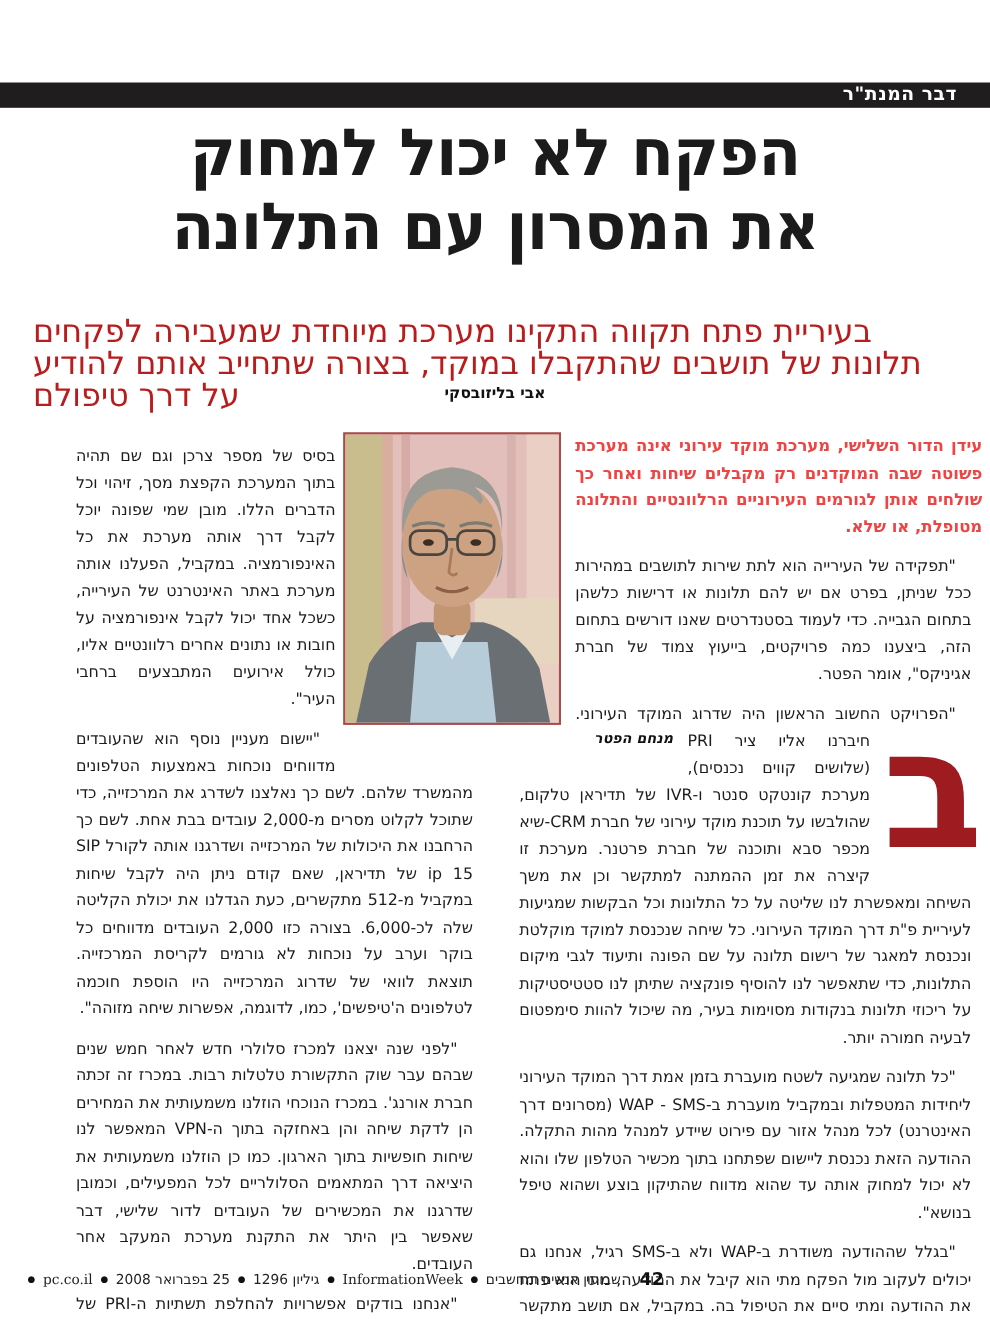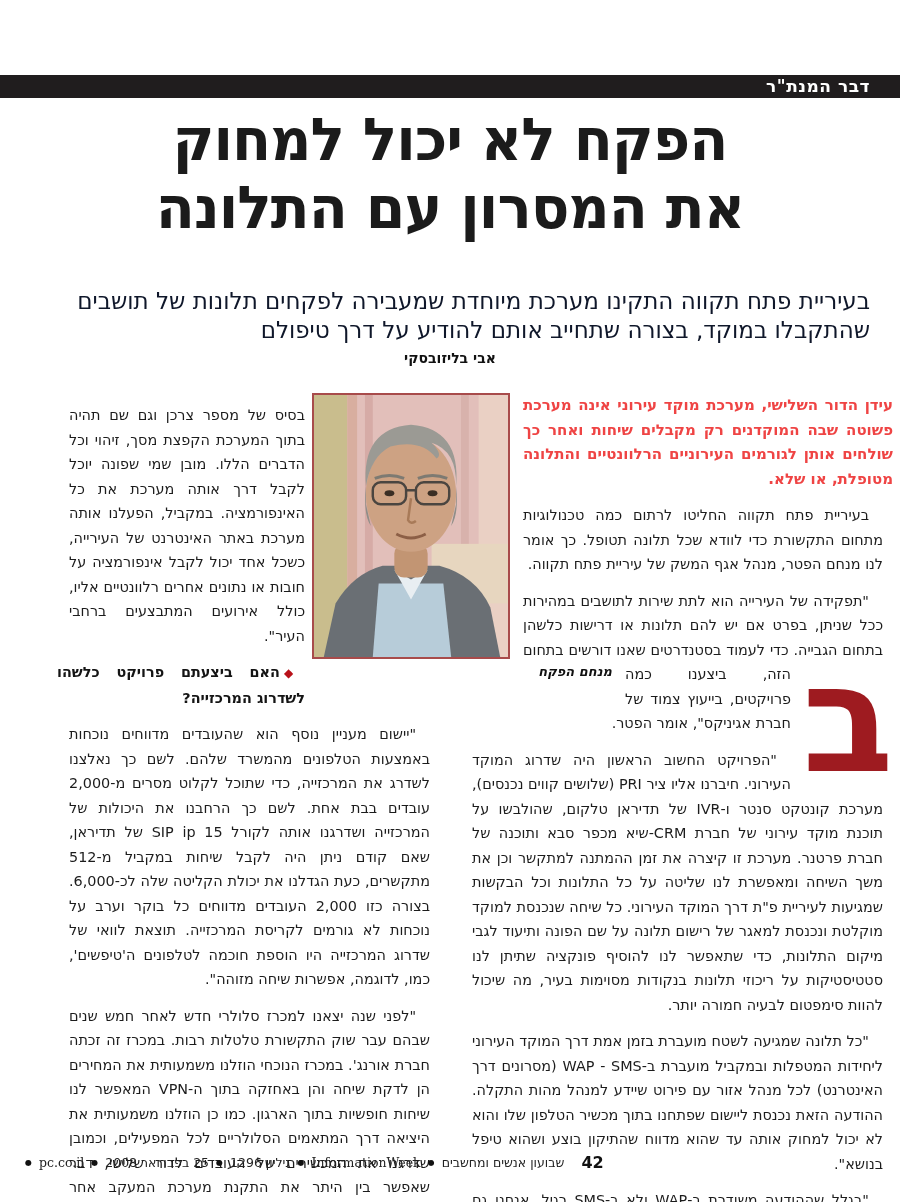--- a/index.html
+++ b/index.html
@@ -32,8 +32,8 @@
   
   .deck{
     position:absolute;left:30px;top:287px;width:840px;
-    text-align:right;
-    font-size:23px;line-height:29px;color:#0f172a;
+    text-align:left;
+    font-size:29px;line-height:29px;color:#b91c1c;
   }
   
   .byline{

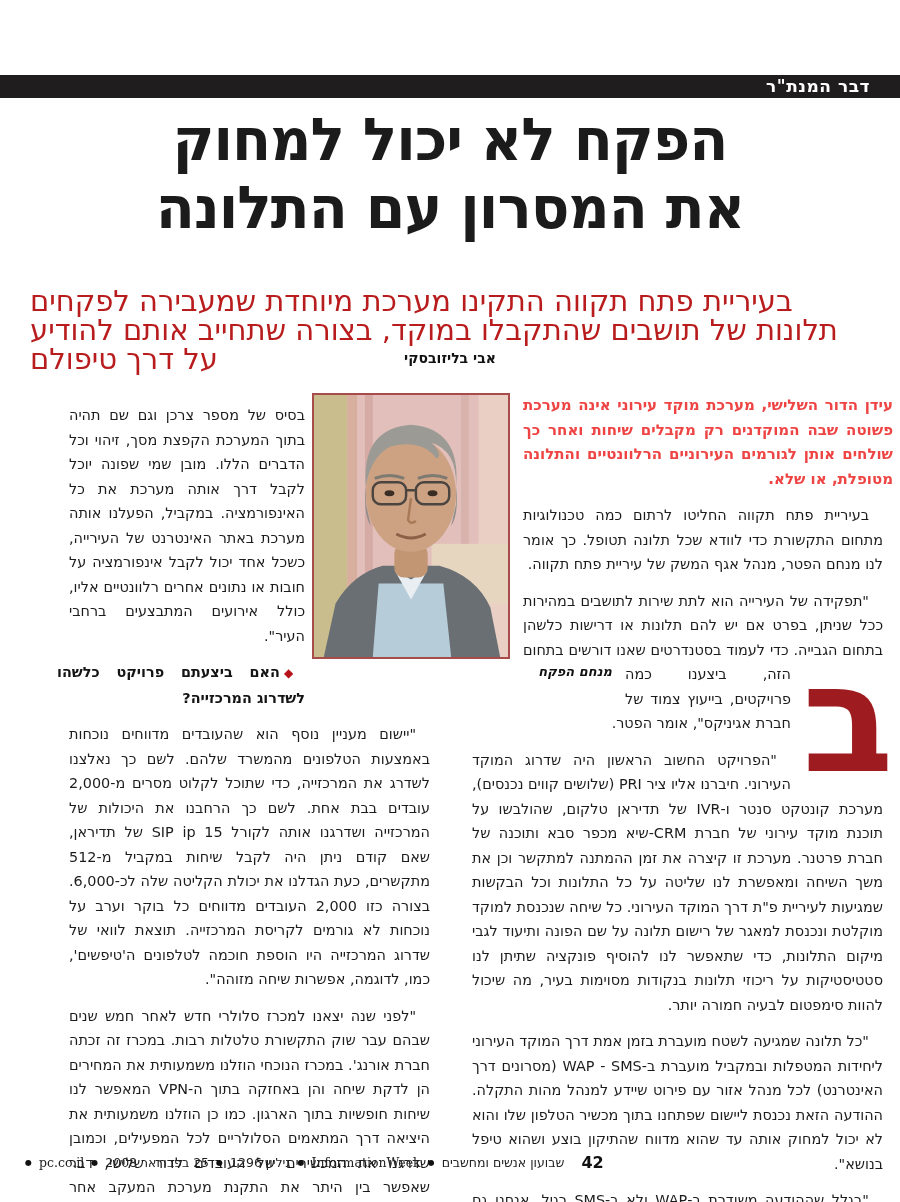--- a/index.html
+++ b/index.html
@@ -156,7 +156,6 @@
     <div class="dropcap">ב</div>
     <p class="lead">עידן הדור השלישי, מערכת מוקד עירוני אינה מערכת פשוטה שבה המוקדנים רק מקבלים שיחות ואחר כך שולחים אותן לגורמים העירוניים הרלוונטיים והתלונה מטופלת, או שלא.</p>
     <div>
-        <p class="b-para">בעיריית פתח תקווה החליטו לרתום כמה טכנולוגיות מתחום התקשורת כדי לוודא שכל תלונה תטופל. כך אומר לנו מנחם הפטר, מנהל אגף המשק של עיריית פתח תקווה.</p>
         <p class="b-para">"תפקידה של העירייה הוא לתת שירות לתושבים במהירות ככל שניתן, בפרט אם יש להם תלונות או דרישות כלשהן בתחום הגבייה. כדי לעמוד בסטנדרטים שאנו דורשים בתחום הזה, ביצענו כמה פרויקטים, בייעוץ צמוד של חברת אגיניקס", אומר הפטר.</p>
         <p class="b-para">"הפרויקט החשוב הראשון היה שדרוג המוקד העירוני. חיברנו אליו ציר PRI (שלושים קווים נכנסים), מערכת קונטקט סנטר ו-IVR של תדיראן טלקום, שהולבשו על תוכנת מוקד עירוני של חברת CRM-שיא מכפר סבא ותוכנה של חברת פרטנר. מערכת זו קיצרה את זמן ההמתנה למתקשר וכן את משך השיחה ומאפשרת לנו שליטה על כל התלונות וכל הבקשות שמגיעות לעיריית פ"ת דרך המוקד העירוני. כל שיחה שנכנסת למוקד מוקלטת ונכנסת למאגר של רישום תלונה על שם הפונה ותיעוד לגבי מיקום התלונות, כדי שתאפשר לנו להוסיף פונקציה שתיתן לנו סטטיסטיקות על ריכוזי תלונות בנקודות מסוימות בעיר, מה שיכול להוות סימפטום לבעיה חמורה יותר.</p>
         <p class="b-para">"כל תלונה שמגיעה לשטח מועברת בזמן אמת דרך המוקד העירוני ליחידות המטפלות ובמקביל מועברת ב-WAP - SMS (מסרונים דרך האינטרנט) לכל מנהל אזור עם פירוט שיידע למנהל מהות התקלה. ההודעה הזאת נכנסת ליישום שפתחנו בתוך מכשיר הטלפון שלו והוא לא יכול למחוק אותה עד שהוא מדווח שהתיקון בוצע ושהוא טיפל בנושא".</p>

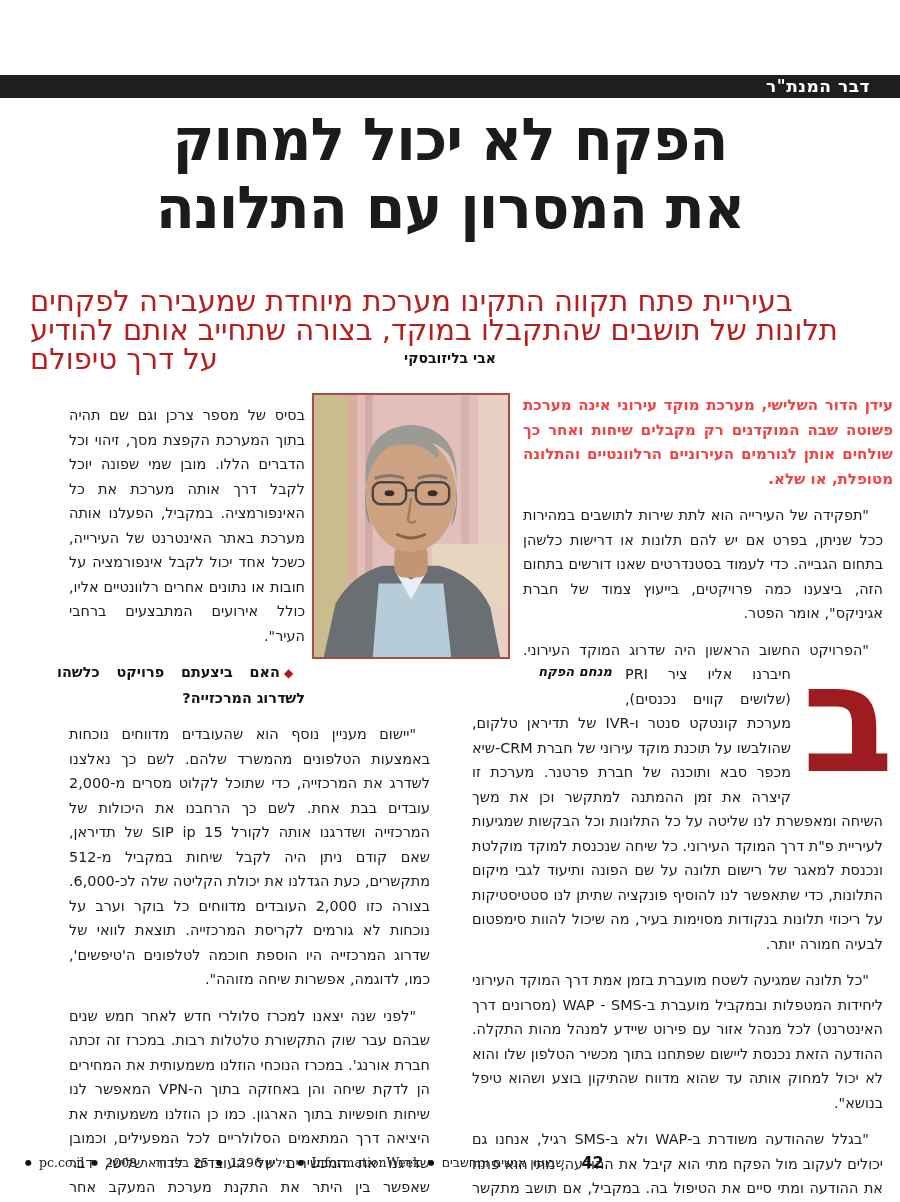--- a/index.html
+++ b/index.html
@@ -167,7 +167,6 @@
     <div class="sp-photo-left"></div>
     <div>
         <p class="b-cont">בסיס של מספר צרכן וגם שם תהיה בתוך המערכת הקפצת מסך, זיהוי וכל הדברים הללו. מובן שמי שפונה יוכל לקבל דרך אותה מערכת את כל האינפורמציה. במקביל, הפעלנו אותה מערכת באתר האינטרנט של העירייה, כשכל אחד יכול לקבל אינפורמציה על חובות או נתונים אחרים רלוונטיים אליו, כולל אירועים המתבצעים ברחבי העיר".</p>
-        <p class="b-question"><span class="diamond">◆</span>האם ביצעתם פרויקט כלשהו לשדרוג המרכזייה?</p>
         <p class="b-para">"יישום מעניין נוסף הוא שהעובדים מדווחים נוכחות באמצעות הטלפונים מהמשרד שלהם. לשם כך נאלצנו לשדרג את המרכזייה, כדי שתוכל לקלוט מסרים מ-2,000 עובדים בבת אחת. לשם כך הרחבנו את היכולות של המרכזייה ושדרגנו אותה לקורל SIP ip 15 של תדיראן, שאם קודם ניתן היה לקבל שיחות במקביל מ-512 מתקשרים, כעת הגדלנו את יכולת הקליטה שלה לכ-6,000. בצורה כזו 2,000 העובדים מדווחים כל בוקר וערב על נוכחות לא גורמים לקריסת המרכזייה. תוצאת לוואי של שדרוג המרכזייה היו הוספת חוכמה לטלפונים ה'טיפשים', כמו, לדוגמה, אפשרות שיחה מזוהה".</p>
         <p class="b-para">"לפני שנה יצאנו למכרז סלולרי חדש לאחר חמש שנים שבהם עבר שוק התקשורת טלטלות רבות. במכרז זה זכתה חברת אורנג'. במכרז הנוכחי הוזלנו משמעותית את המחירים הן לדקת שיחה והן באחזקה בתוך ה-VPN המאפשר לנו שיחות חופשיות בתוך הארגון. כמו כן הוזלנו משמעותית את היציאה דרך המתאמים הסלולריים לכל המפעילים, וכמובן שדרגנו את המכשירים של העובדים לדור שלישי, דבר שאפשר בין היתר את התקנת מערכת המעקב אחר העובדים.</p>
         <p class="b-para">"אנחנו בודקים אפשרויות להחלפת תשתיות ה-PRI של בזק עם אלו של חברות אחרות כמו 012, הוט או סלקום ואורנג' - כל החברות שקיבלו היתר למפ"א להוזלת העלויות של טלפונים יוצאים מתוך העירייה. כיום אנו יכולים להישאר עם אותם מספרים ולהוזיל את השיחות היוצאות. כדי לחסוך עלות של תחזוקת קו PRI פנימי בין משרדי העירייה השונים, שעלותו גבוהה מאוד, אנו בודקים אפשרות להעביר גם את התקשורת הקולית דרך ציר הלייזר המשמש אותנו להעברת נתונים. אמנם החיבור למערכת הלייזר הוא יקר, אבל תיחסך מאיתנו העלות החודשית הגבוהה שאנו משלמים כיום.</p>

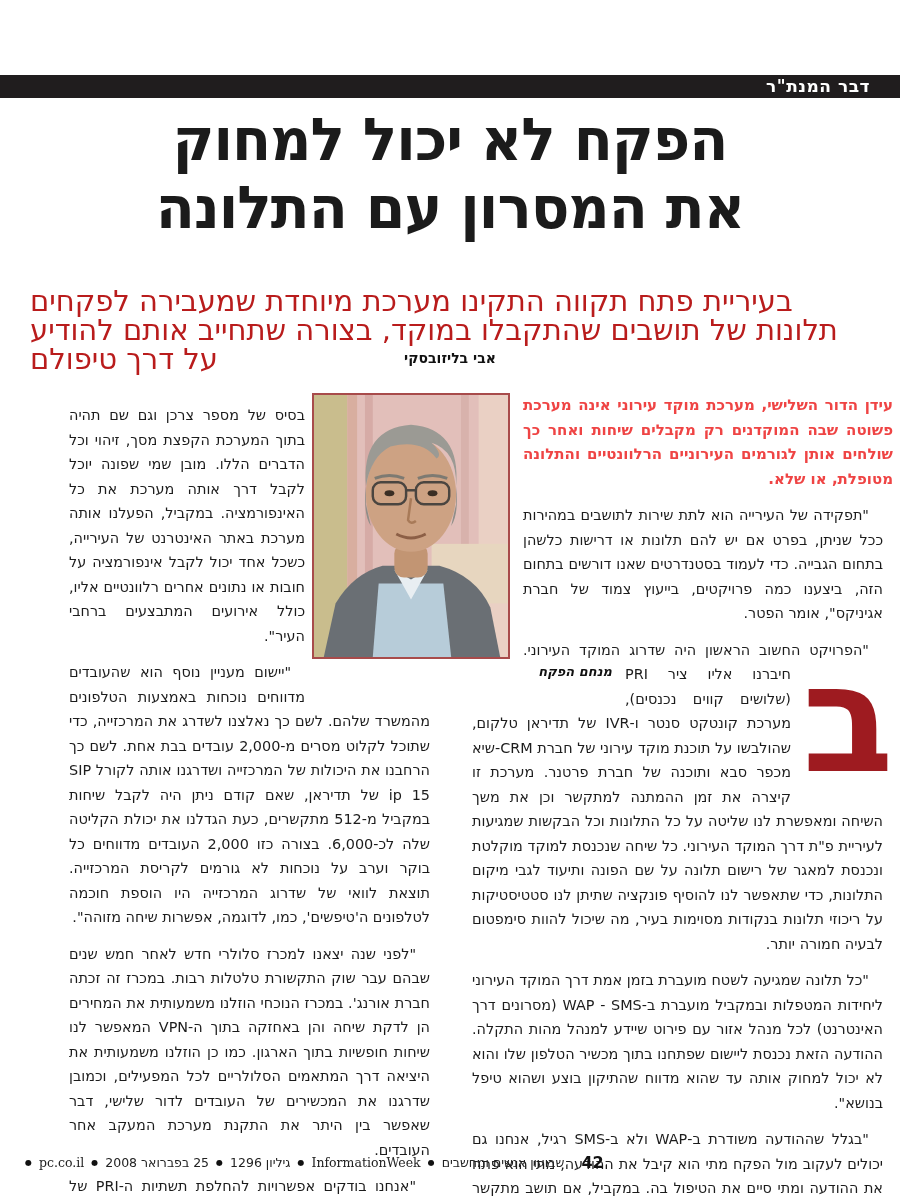--- a/index.html
+++ b/index.html
@@ -148,7 +148,7 @@
       <path d="M106 84 Q121 78 136 84" fill="none" stroke="#7d7a72" stroke-width="3"></path>
     </svg>
   </div>
-  <div class="caption">מנחם הפקח</div>
+  <div class="caption">מנחם הפטר</div>
 
   <div class="col col-right">
     <div class="spacer-l sp-photo-right"></div>

